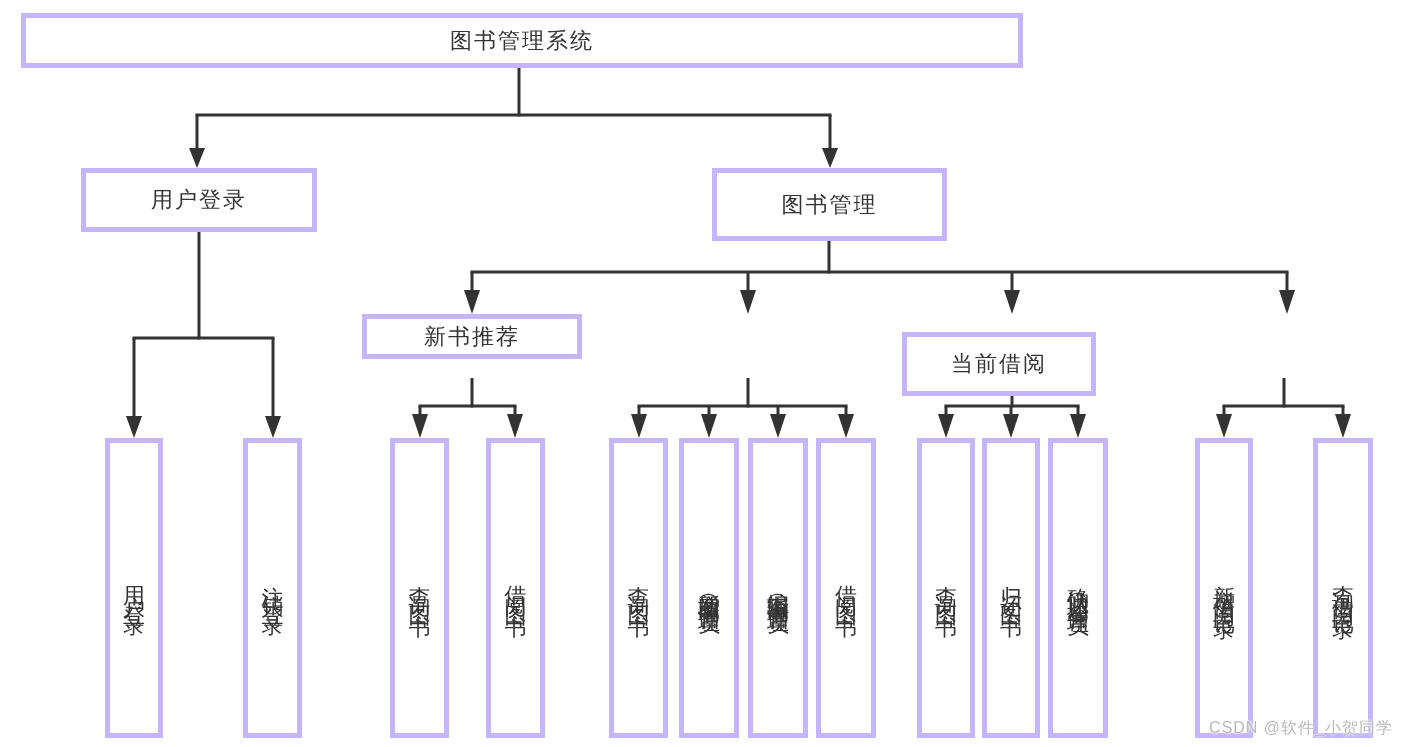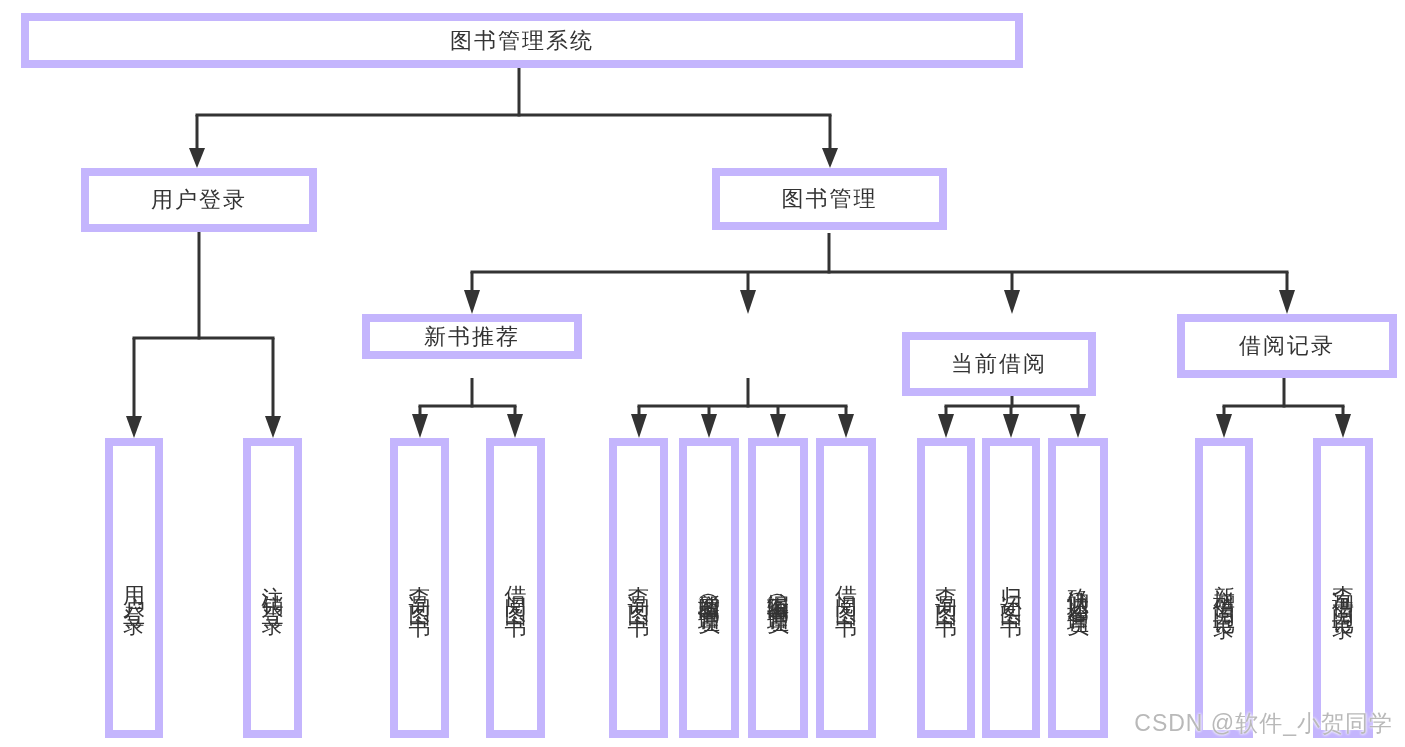--- a/index.html
+++ b/index.html
@@ -15,7 +15,7 @@
   .box{
     position:absolute;
     box-sizing:border-box;
-    border:8px solid #c4b5fd;
+    border:5px solid #c4b5fd;
     background:#ffffff;
     display:flex;
     align-items:center;

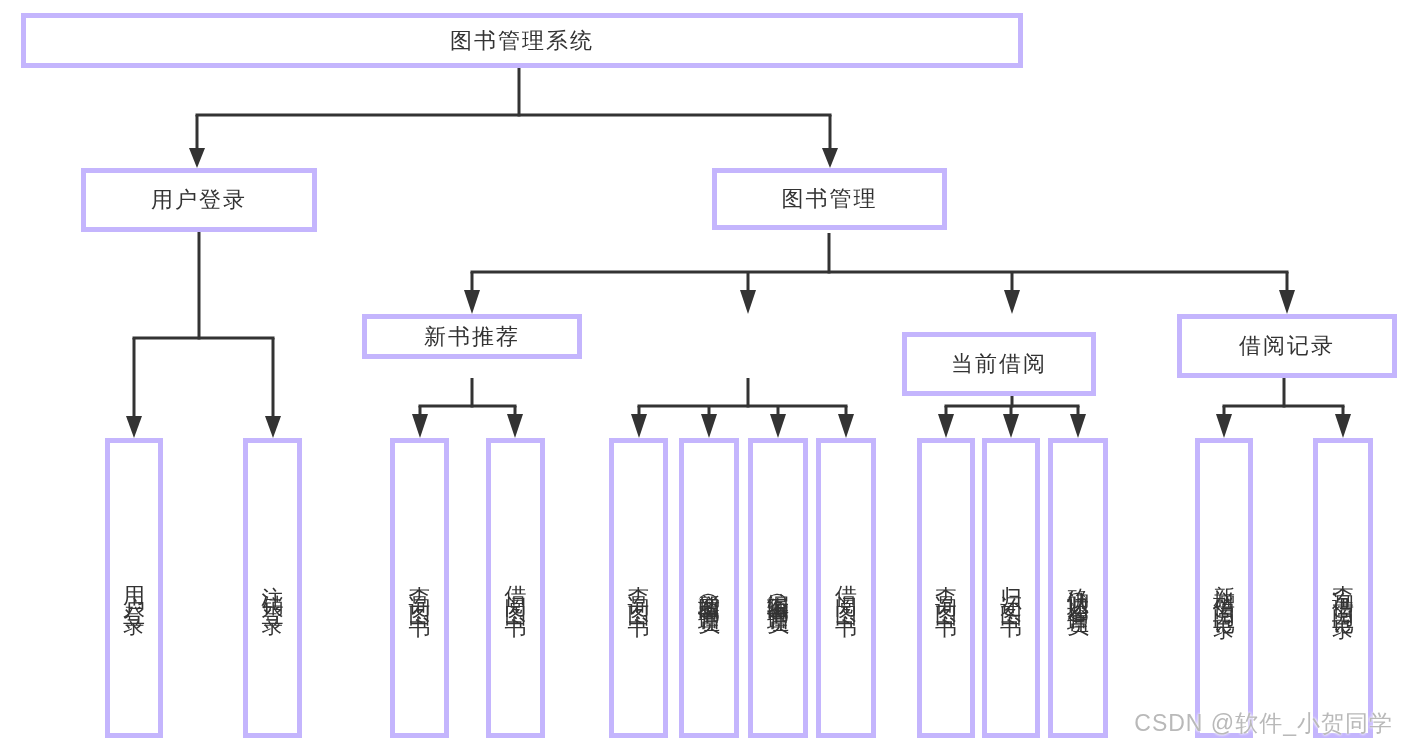--- a/index.html
+++ b/index.html
@@ -131,7 +131,7 @@
   <div class="box hbox" style="left:21px;top:13px;width:1002px;height:55px">图书管理系统</div>
 
   <div class="box hbox" style="left:81px;top:168px;width:236px;height:64px">用户登录</div>
-  <div class="box hbox" style="left:712px;top:168px;width:235px;height:62px">图书管理</div>
+  <div class="box hbox" style="left:712px;top:168px;width:235px;height:73px">图书管理</div>
 
   <div class="box hbox" style="left:362px;top:314px;width:220px;height:45px">新书推荐</div>
   <div class="box hbox" style="left:902px;top:332px;width:194px;height:64px">当前借阅</div>

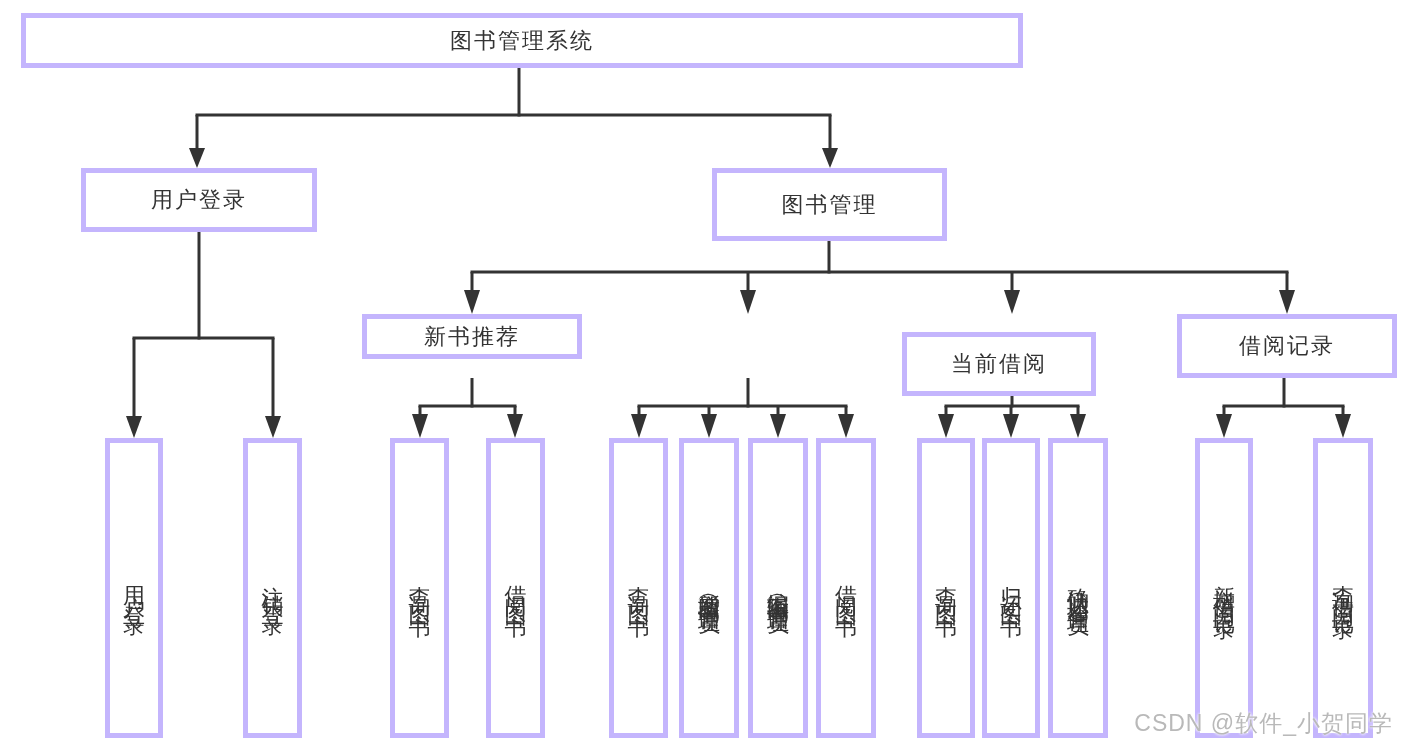--- a/index.html
+++ b/index.html
@@ -135,7 +135,6 @@
 
   <div class="box hbox" style="left:362px;top:314px;width:220px;height:45px">新书推荐</div>
   <div class="box hbox" style="left:902px;top:332px;width:194px;height:64px">当前借阅</div>
-  <div class="box hbox" style="left:1177px;top:314px;width:220px;height:64px">借阅记录</div>
 
   <div class="box vbox ls10" style="left:105px;top:438px;width:58px;height:300px">用户登录</div>
   <div class="box vbox ls10" style="left:243px;top:438px;width:59px;height:300px">注销登录</div>

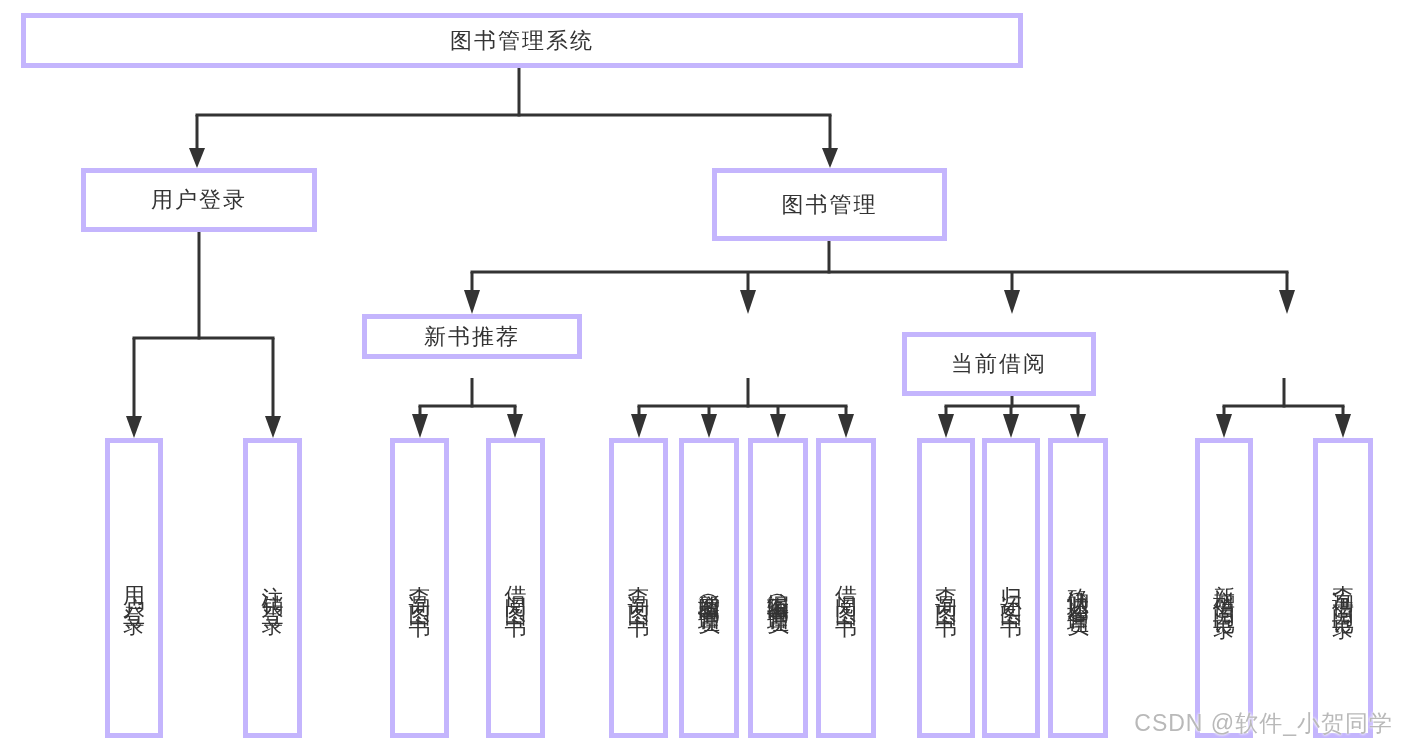--- a/index.html
+++ b/index.html
@@ -38,7 +38,7 @@
     position:absolute;
     right:12px;
     bottom:8px;
-    font-size:23px;
+    font-size:16px;
     letter-spacing:1px;
     color:#b9b9b9;
     text-shadow:0 0 3px #ffffff,0 0 3px #ffffff;

